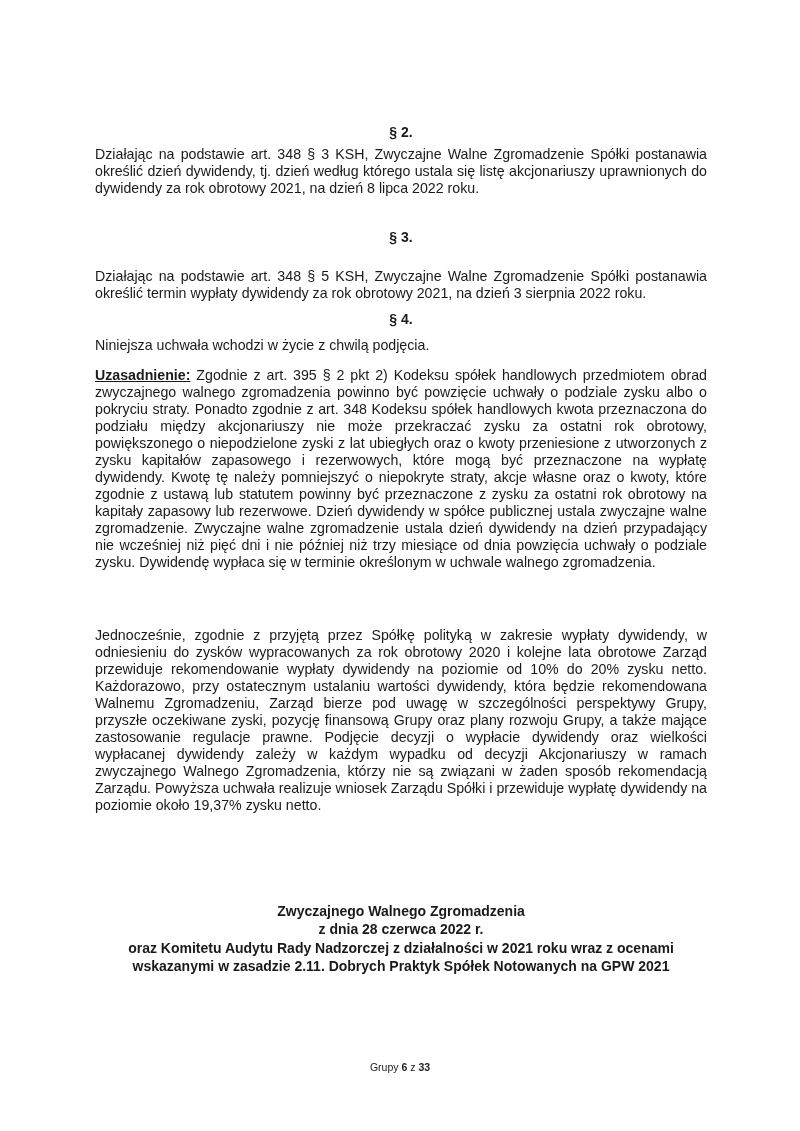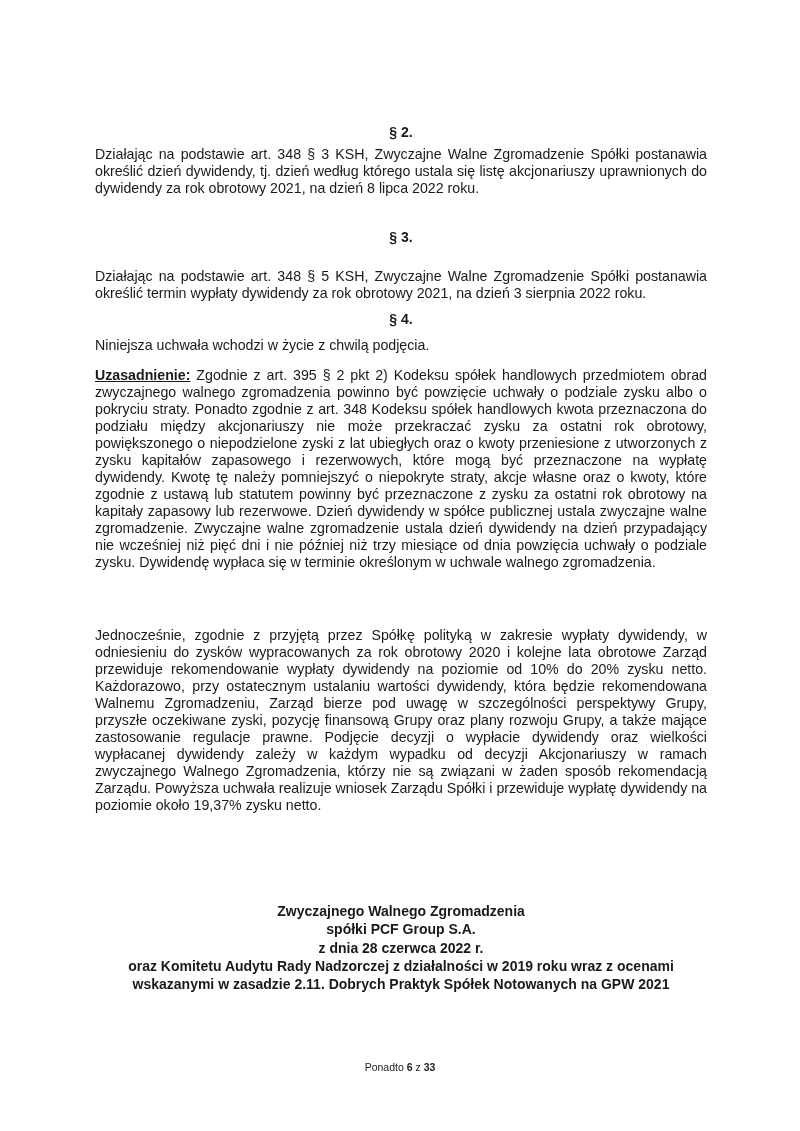--- a/index.html
+++ b/index.html
@@ -49,7 +49,6 @@
 
   <div class="resolution">
     <div>Zwyczajnego Walnego Zgromadzenia</div>
-    <div>spółki PCF Group S.A.</div>
     <div>z dnia 28 czerwca 2022 r.</div>
     <div>oraz Komitetu Audytu Rady Nadzorczej z działalności w 2019 roku wraz z ocenami</div>
     <div>wskazanymi w zasadzie 2.11. Dobrych Praktyk Spółek Notowanych na GPW 2021</div>

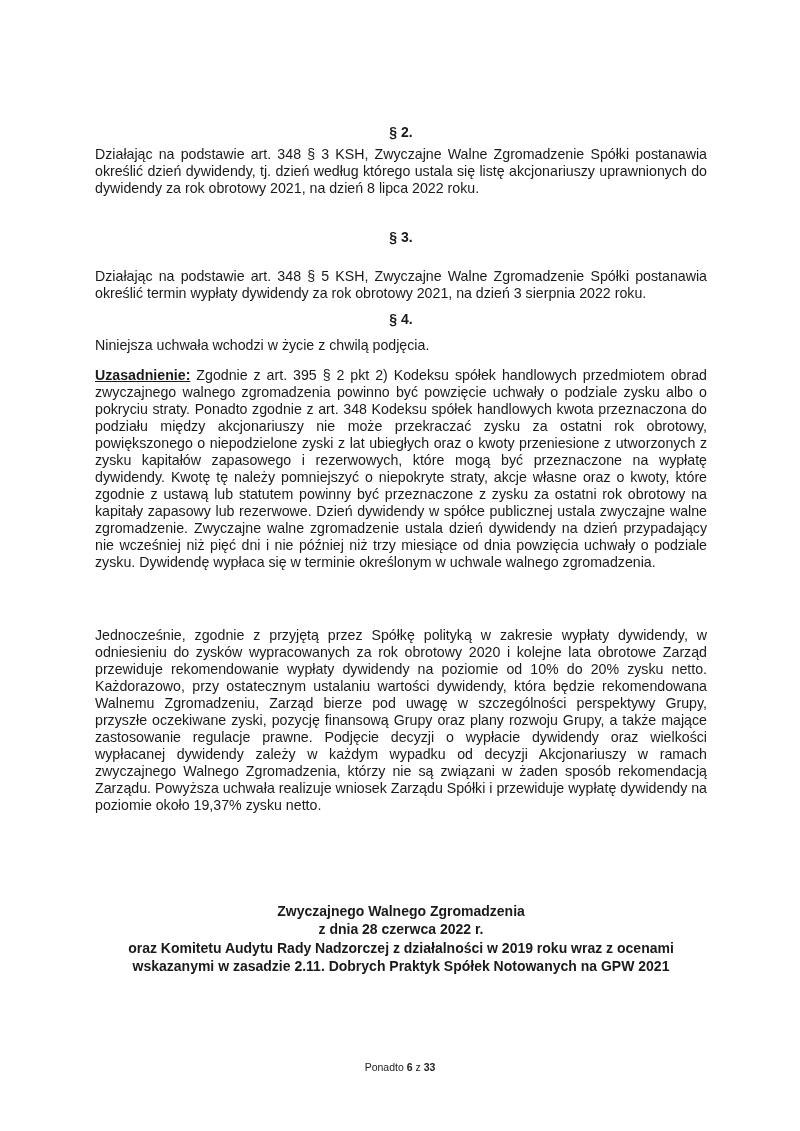--- a/index.html
+++ b/index.html
@@ -50,7 +50,7 @@
   <div class="resolution">
     <div>Zwyczajnego Walnego Zgromadzenia</div>
     <div>z dnia 28 czerwca 2022 r.</div>
-    <div>oraz Komitetu Audytu Rady Nadzorczej z działalności w 2019 roku wraz z ocenami</div>
+    <div>oraz Komitetu Audytu Rady Nadzorczej z działalności w 2021 roku wraz z ocenami</div>
     <div>wskazanymi w zasadzie 2.11. Dobrych Praktyk Spółek Notowanych na GPW 2021</div>
   </div>
 </div>

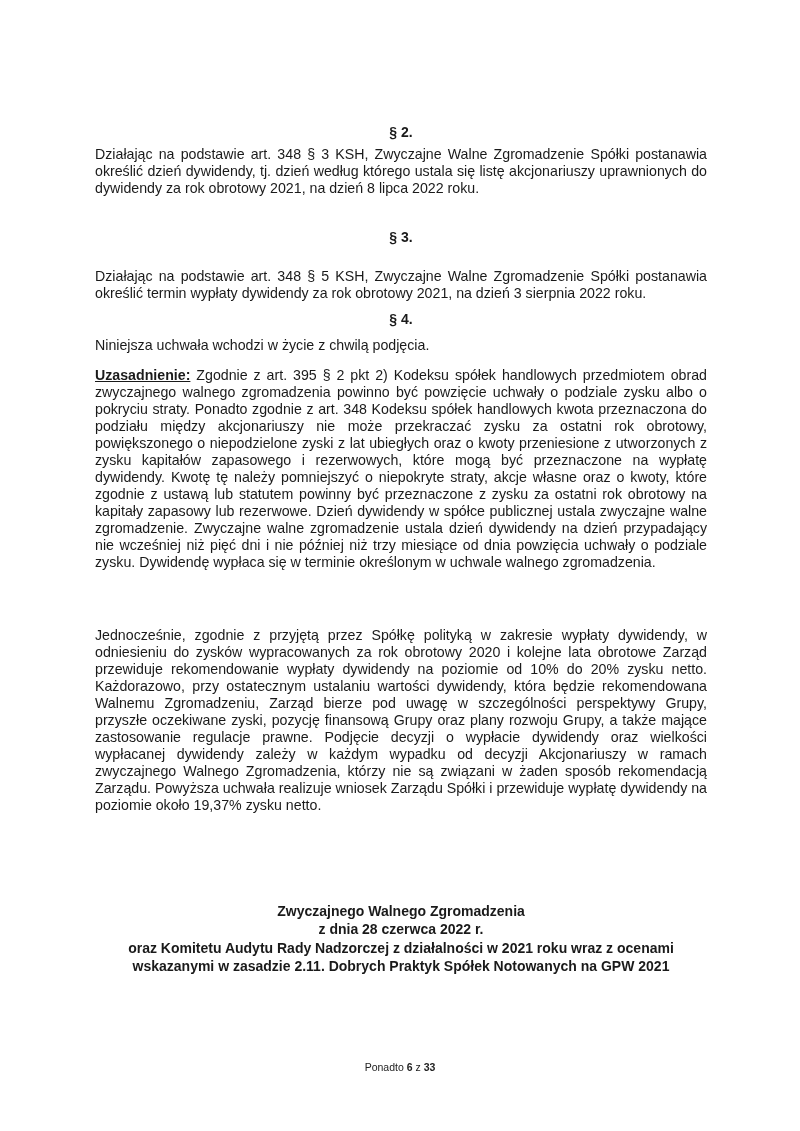--- a/index.html
+++ b/index.html
@@ -56,7 +56,7 @@
 </div>
 
 <div class="footer" style="left:0;">
-  <span>Ponadto </span><span class="num">6</span><span> z </span><span class="num">33</span>
+  <span>Grupy </span><span class="num">6</span><span> z </span><span class="num">33</span>
 </div>
 
 </body></html>

